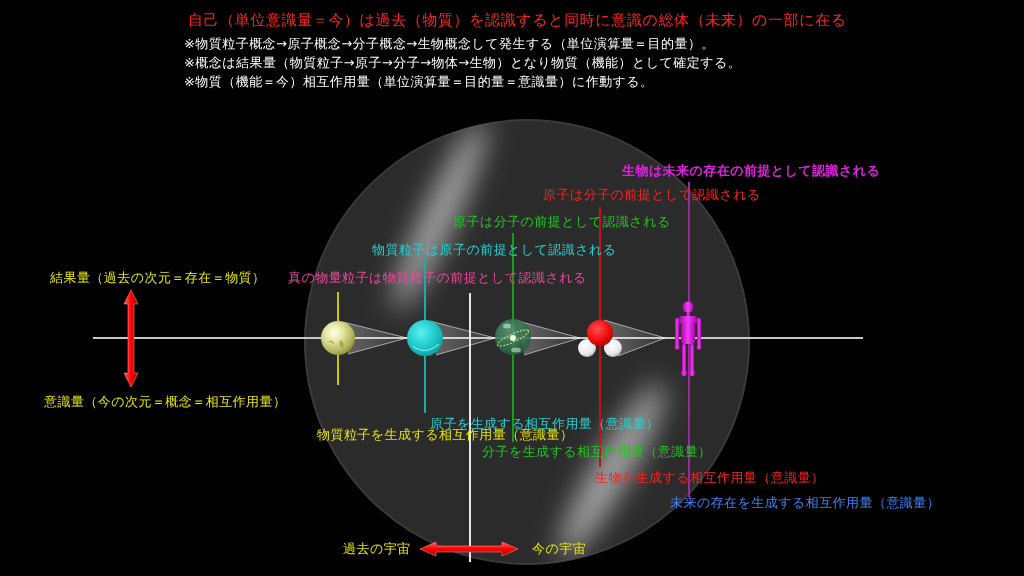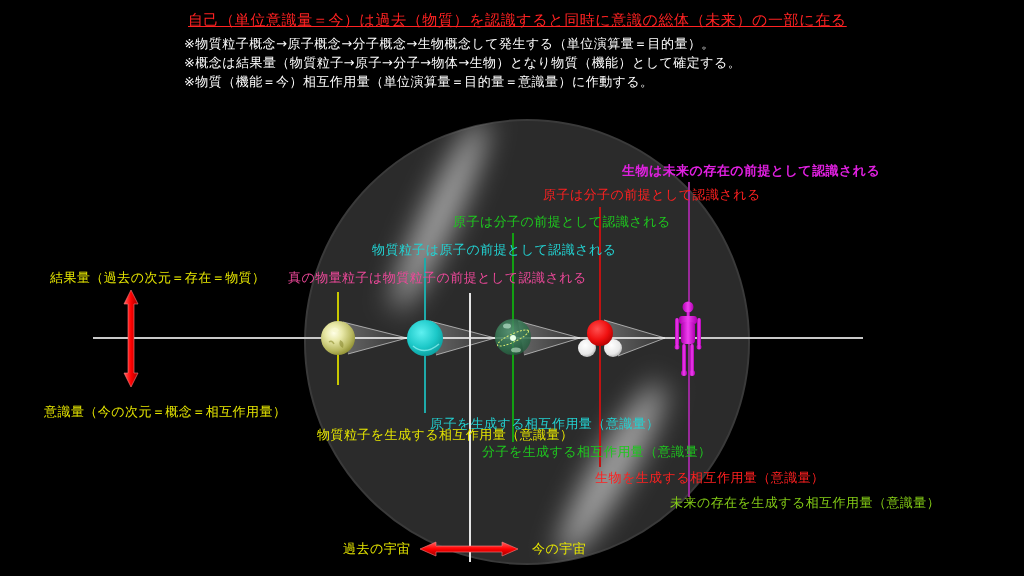--- a/index.html
+++ b/index.html
@@ -147,7 +147,7 @@
   <polygon points="420,549 436,542 436,546 502,546 502,542 518,549 502,556 502,552 436,552 436,556" fill="url(#gArrowH)" stroke="#ff8080" stroke-width="0.6"></polygon>
 </svg>
 
-<div class="title" style="color: rgb(255, 34, 34); text-decoration: underline;">自己（単位意識量＝今）は過去（物質）を認識すると同時に意識の総体（未来）の一部に在る</div>
+<div class="title" style="color: rgb(255, 34, 34);">自己（単位意識量＝今）は過去（物質）を認識すると同時に意識の総体（未来）の一部に在る</div>
 <div class="note" style="top:36px">※物質粒子概念→原子概念→分子概念→生物概念して発生する（単位演算量＝目的量）。</div>
 <div class="note" style="top:55px">※概念は結果量（物質粒子→原子→分子→物体→生物）となり物質（機能）として確定する。</div>
 <div class="note" style="top:74px">※物質（機能＝今）相互作用量（単位演算量＝目的量＝意識量）に作動する。</div>

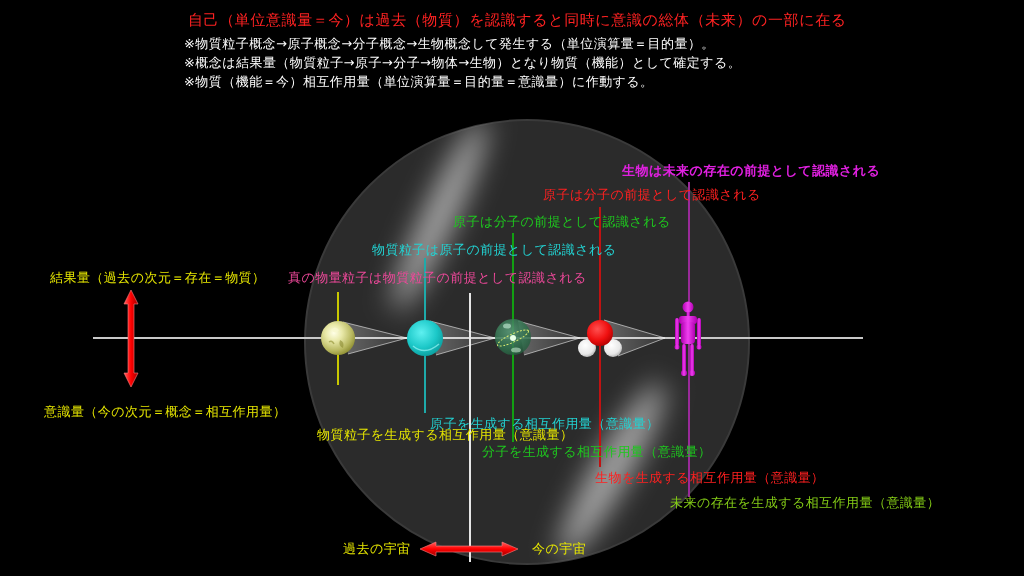--- a/index.html
+++ b/index.html
@@ -153,7 +153,7 @@
 <div class="note" style="top:74px">※物質（機能＝今）相互作用量（単位演算量＝目的量＝意識量）に作動する。</div>
 
 <div class="lbl yellow" style="left:50px; top:270px">結果量（過去の次元＝存在＝物質）</div>
-<div class="lbl yellow" style="left:44px; top:404px">意識量（今の次元＝概念＝相互作用量）</div>
+<div class="lbl yellow" style="left:44px; top:394px">意識量（今の次元＝概念＝相互作用量）</div>
 
 <div class="lbl" style="left: 288px; top: 270px; color: #ec4899;">真の物量粒子は物質粒子の前提として認識される</div>
 <div class="lbl" style="left: 372px; top: 242px; color: rgb(34, 210, 210);">物質粒子は原子の前提として認識される</div>

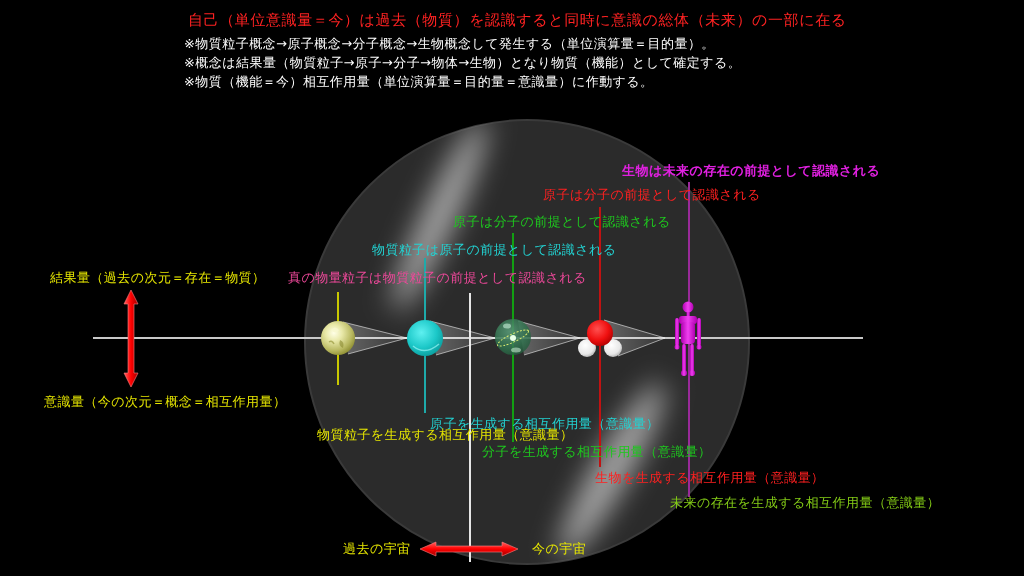--- a/index.html
+++ b/index.html
@@ -165,7 +165,7 @@
 <div class="lbl" style="left: 430px; top: 416px; color: rgb(34, 210, 210);">原子を生成する相互作用量（意識量）</div>
 <div class="lbl" style="left: 482px; top: 444px; color: rgb(30, 200, 30);">分子を生成する相互作用量（意識量）</div>
 <div class="lbl" style="left: 595px; top: 470px; color: rgb(255, 32, 32);">生物を生成する相互作用量（意識量）</div>
-<div class="lbl" style="left: 670px; top: 495px; color: #84cc16;">未来の存在を生成する相互作用量（意識量）</div>
+<div class="lbl" style="left: 670px; top: 495px; color: #3b82f6;">未来の存在を生成する相互作用量（意識量）</div>
 
 <div class="lbl yellow" style="left:343px; top:541px">過去の宇宙</div>
 <div class="lbl yellow" style="left:532px; top:541px">今の宇宙</div>

